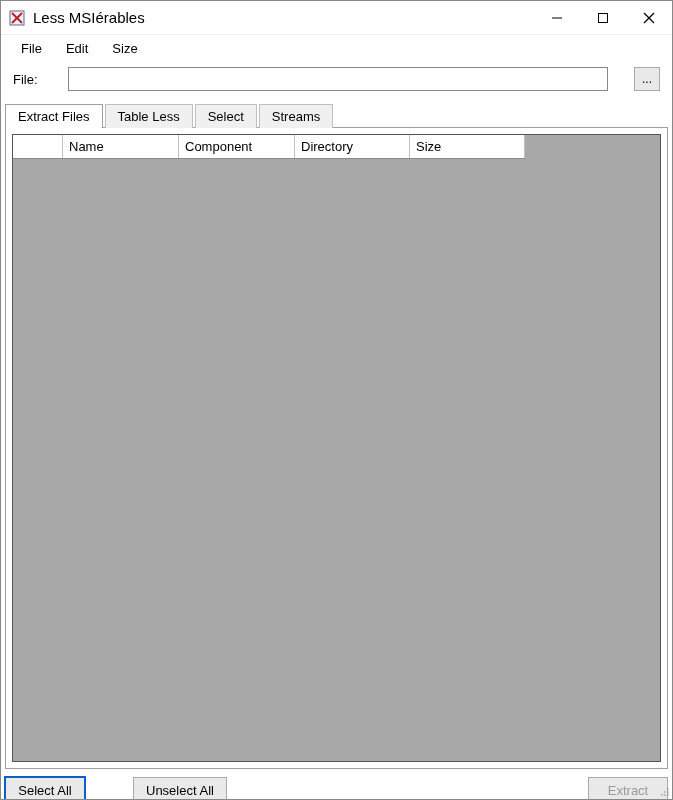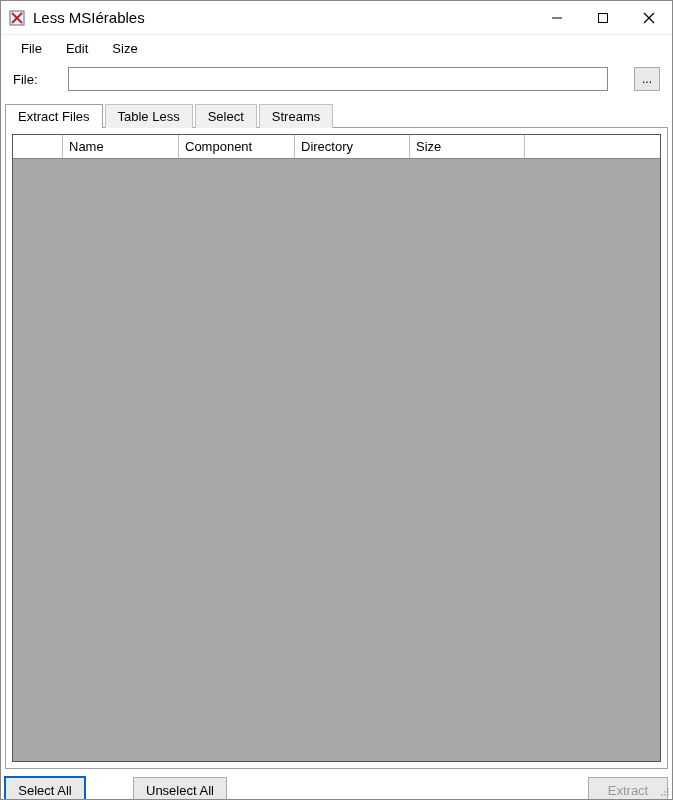--- a/index.html
+++ b/index.html
@@ -113,7 +113,7 @@
     border: 1px solid #555;
     background: #a8a8a8;
     display: flex;
-    flex-direction: column;
+    flex-direction: row;
     overflow: hidden;
   }
   .grid-header-row {

